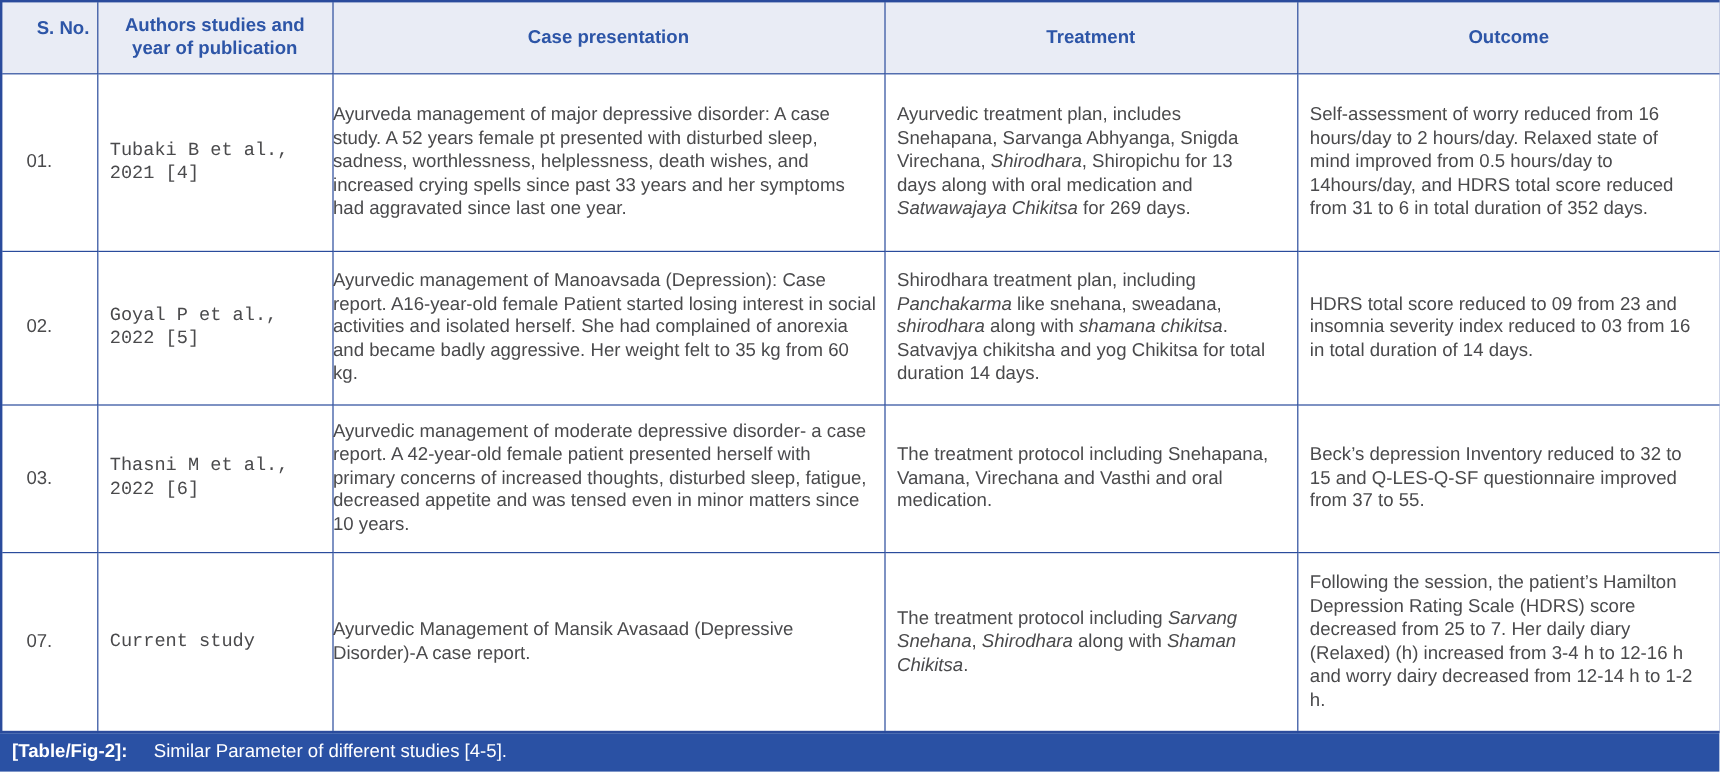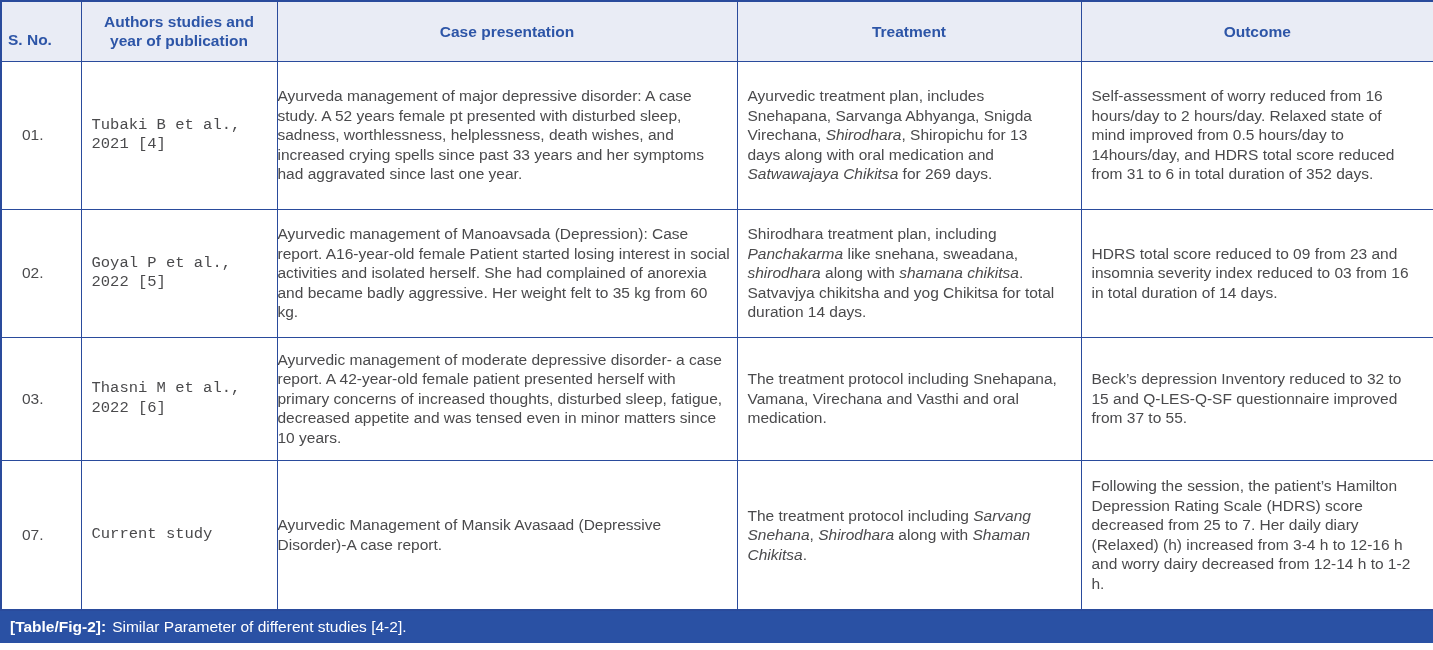--- a/index.html
+++ b/index.html
@@ -43,7 +43,7 @@
     padding: 4px 6px;
     line-height: 19px;
   }
-  thead th.h-sno { text-align: left; vertical-align: bottom; padding-bottom: 12px; }
+  thead th.h-sno { text-align: right; vertical-align: bottom; padding-bottom: 28px; }
 
   tbody td {
     color: #4a4a4c;

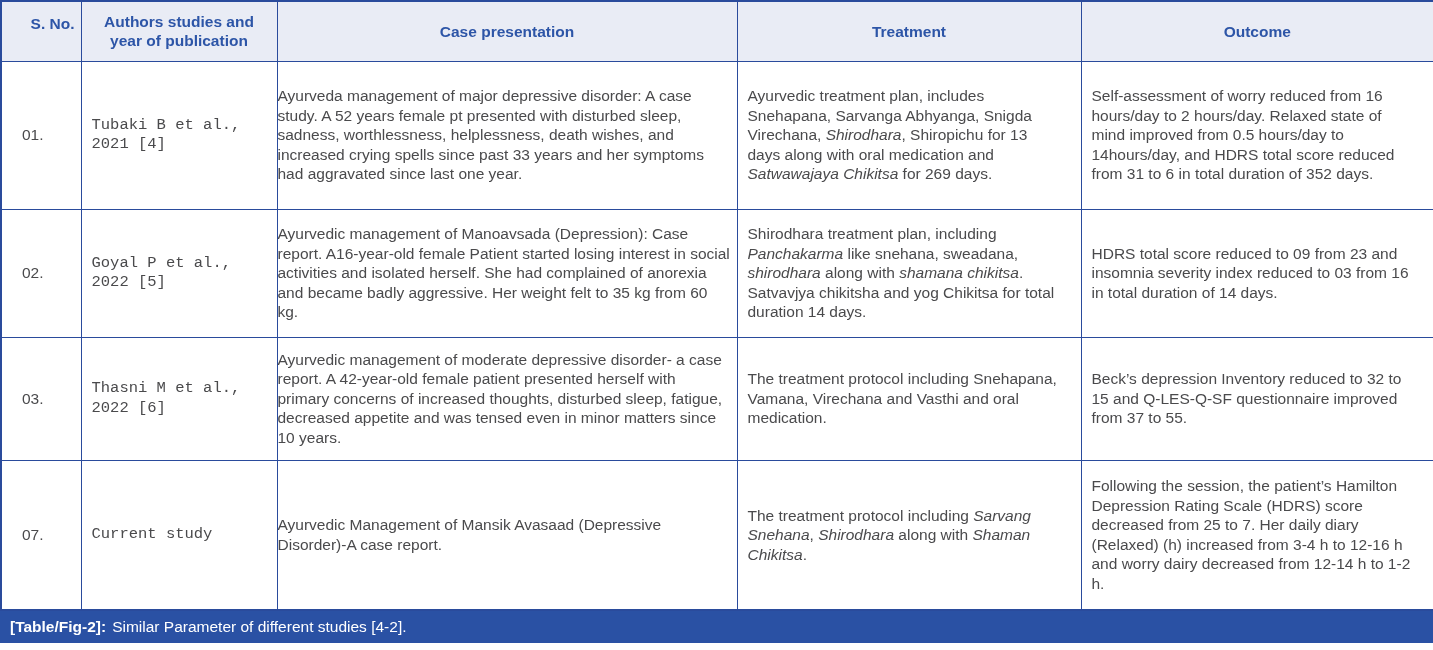--- a/index.html
+++ b/index.html
@@ -77,7 +77,7 @@
     align-items: center;
     padding-left: 10px;
   }
-  .caption-bar .cap-label { font-weight: bold; margin-right: 6px; }
+  .caption-bar .cap-label { font-weight: bold; margin-right: 22px; }
 </style>
 </head>
 <body>

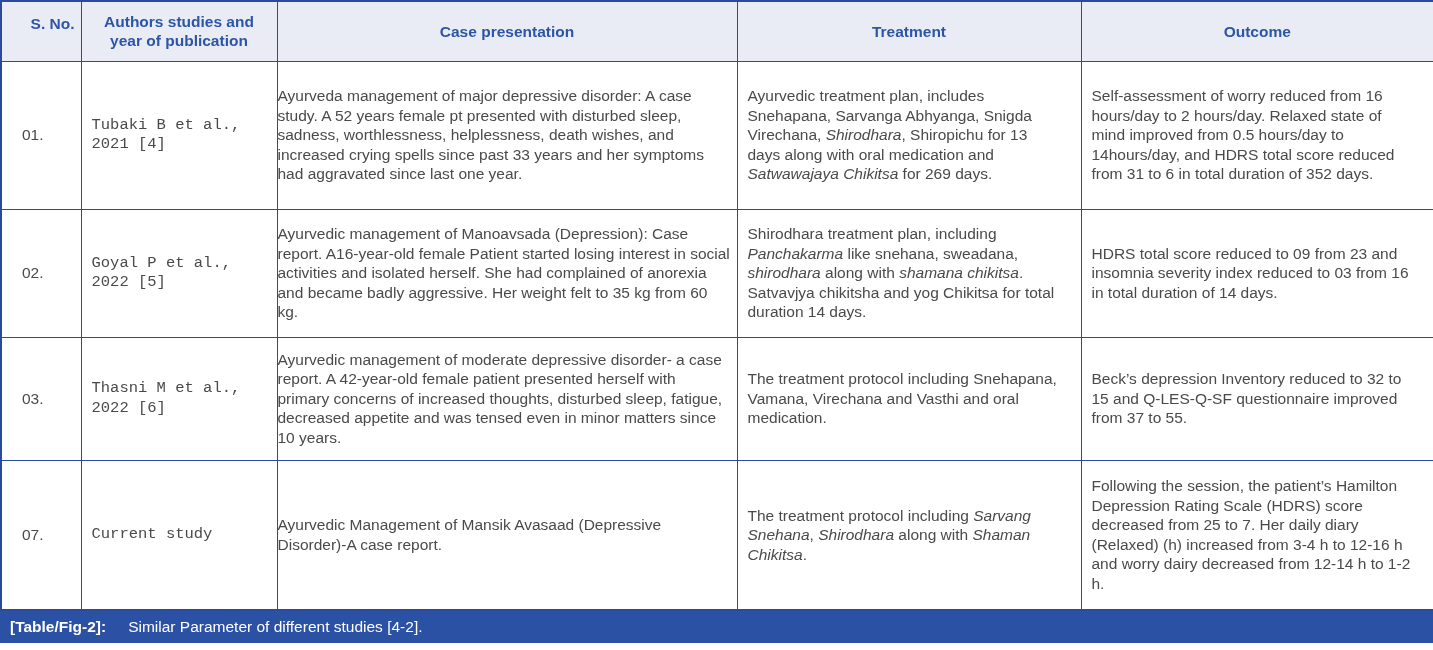--- a/index.html
+++ b/index.html
@@ -133,7 +133,7 @@
   </table>
   <div class="caption-bar">
     <span class="cap-label">[Table/Fig-2]:</span>
-    <span class="cap-text">Similar Parameter of different studies [4-2].</span>
+    <span class="cap-text">Similar Parameter of different studies [4-5].</span>
   </div>
 </div>
 

